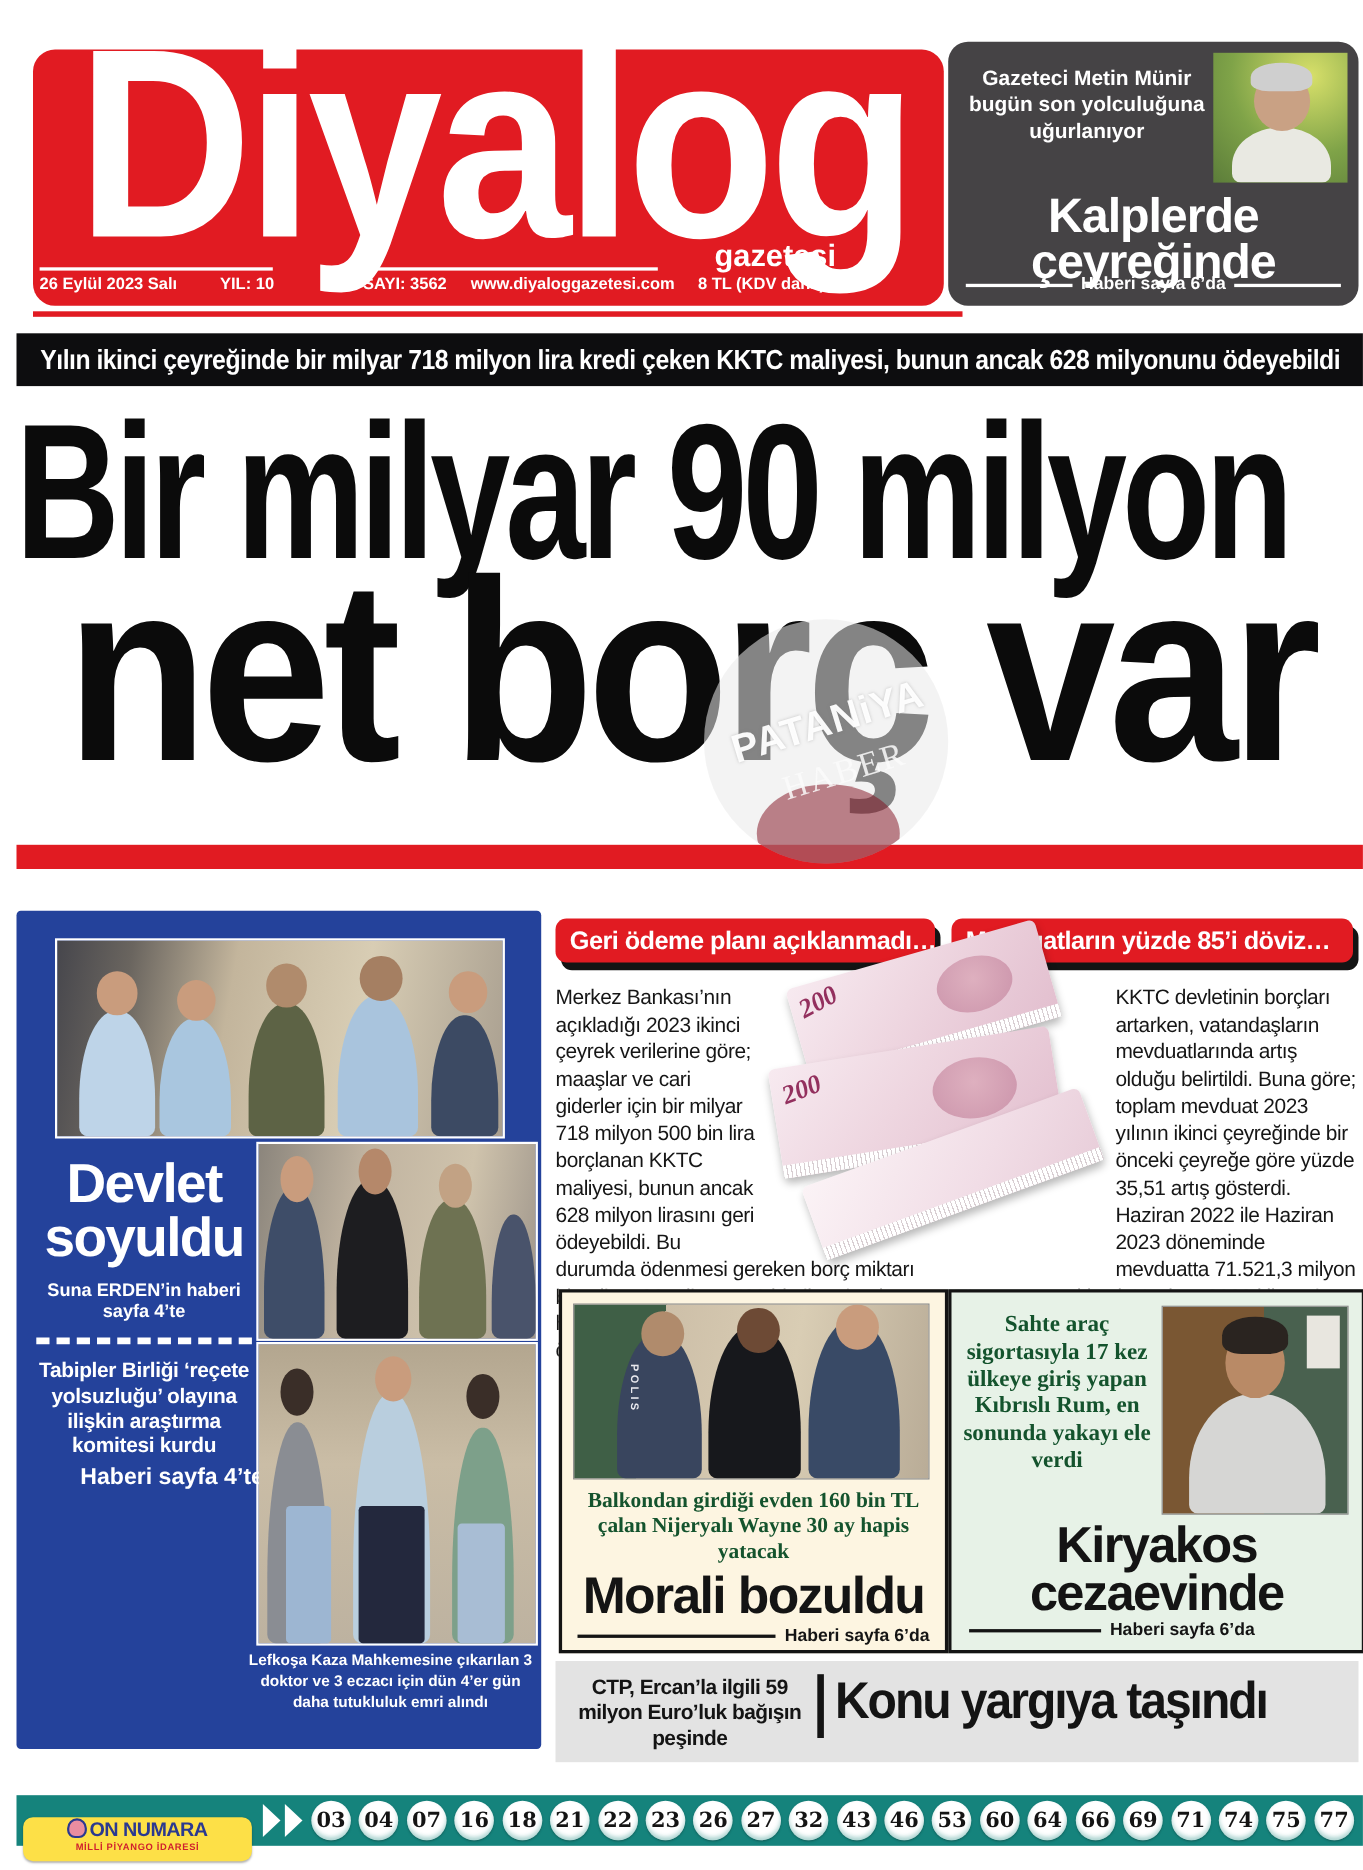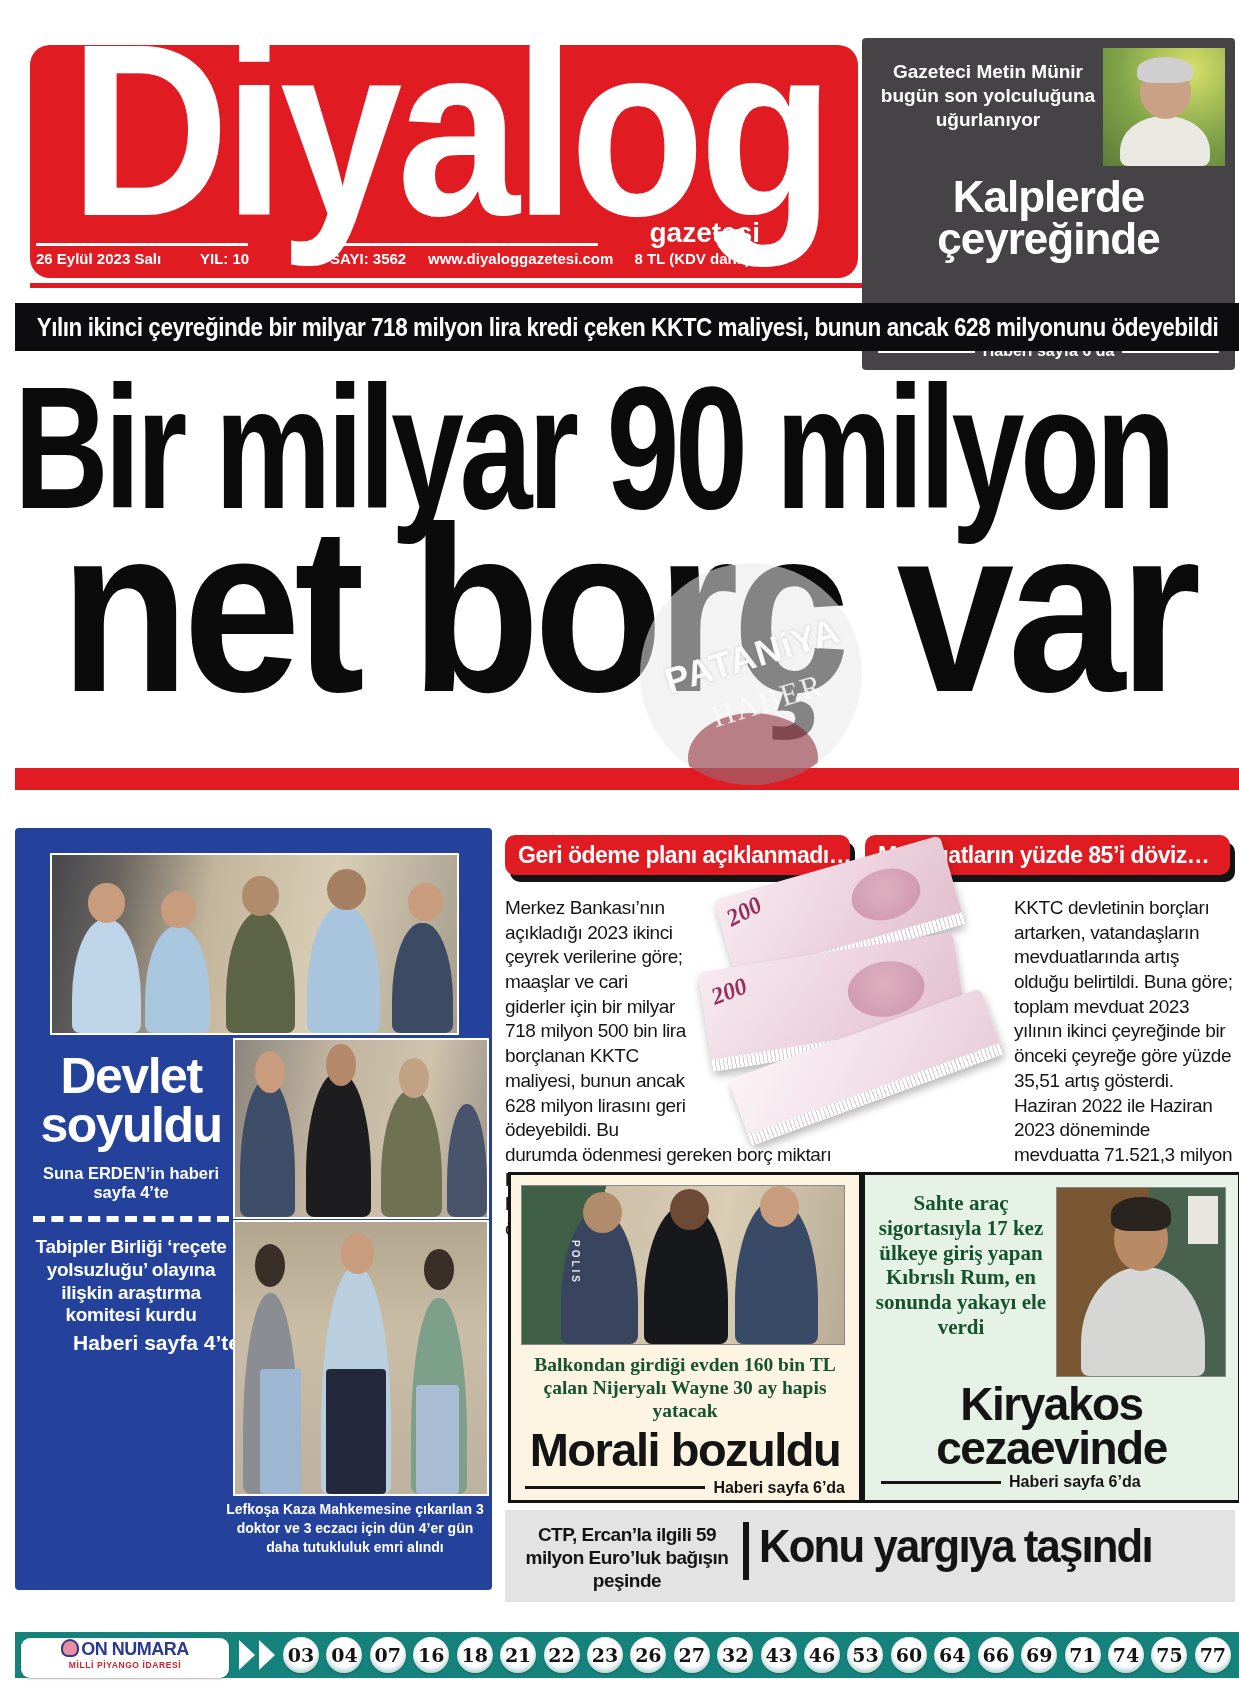--- a/index.html
+++ b/index.html
@@ -17,7 +17,7 @@
   .mast-price{position:absolute;right:108px;top:205px;color:#fff;font-size:15px;font-weight:bold;z-index:3;}
   .red-rule{position:absolute;left:30px;top:283px;width:845px;height:5px;background:#e11b22;}
   
-  .obit{position:absolute;left:862px;top:38px;width:373px;height:332px;background:#454345;border-radius:4px;}
+  .obit{position:absolute;left:862px;top:38px;width:373px;height:240px;background:#454345;border-radius:18px;}
   .obit-photo{position:absolute;right:10px;top:10px;width:122px;height:118px;overflow:hidden;
               background:radial-gradient(circle at 72% 18%,#d8e06a,#7fa348 55%,#5c7d3a);}
   .obit-kicker{position:absolute;left:12px;top:22px;width:228px;color:#fff;font-size:19px;font-weight:bold;

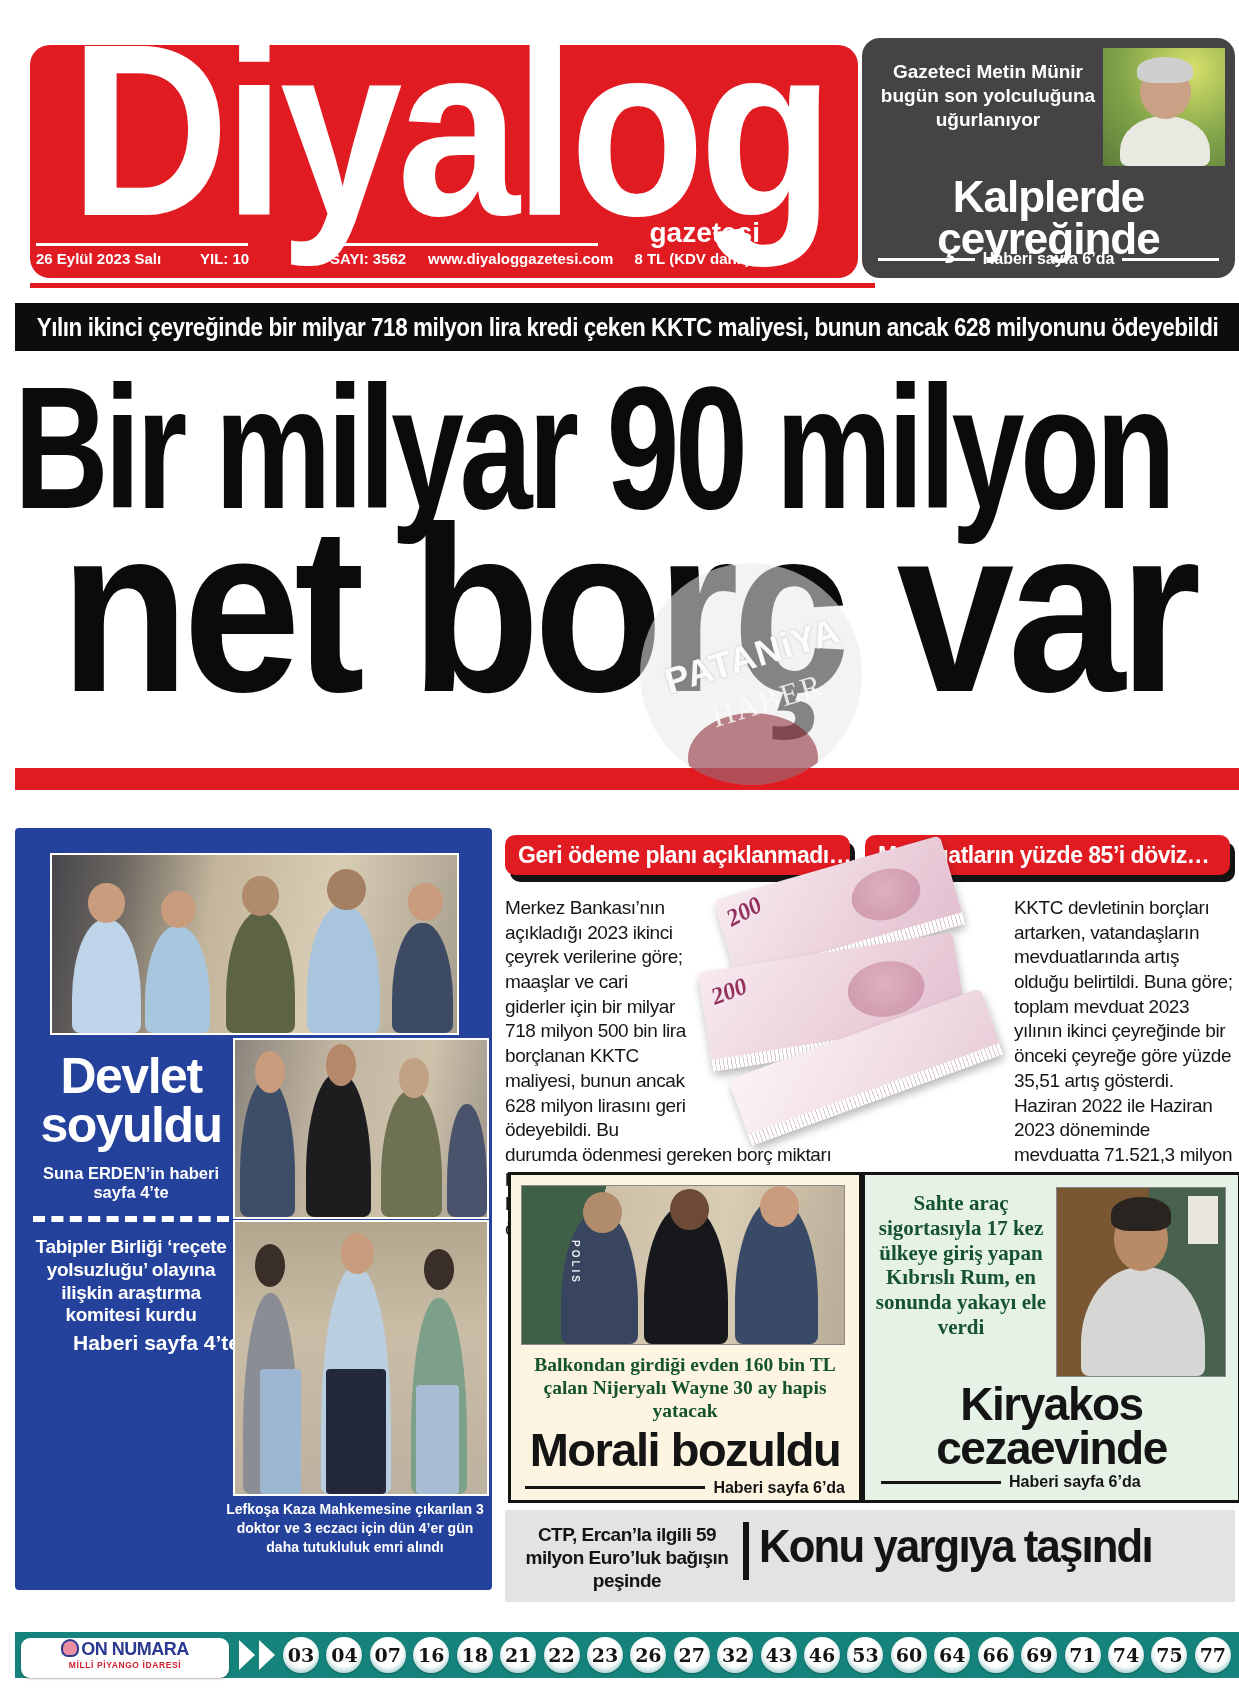--- a/index.html
+++ b/index.html
@@ -102,7 +102,7 @@
   .ercan-page .rule{border-top:3px solid #141414;}
   
   .lotto{position:absolute;left:15px;top:1632px;width:1224px;height:46px;background:#15837c;}
-  .lot-logo{position:absolute;left:6px;top:6px;width:208px;height:40px;background:#ffffff;border-radius:9px;
+  .lot-logo{position:absolute;left:6px;top:20px;width:208px;height:40px;background:#fde047;border-radius:9px;
             box-shadow:0 1px 2px rgba(0,0,0,.3);text-align:center;overflow:hidden;}
   .lot-brand{color:#2b3990;font-size:18px;font-weight:bold;letter-spacing:-.5px;line-height:22px;}
   .hand-icon{display:inline-block;width:14px;height:14px;border-radius:50% 50% 40% 40%;

